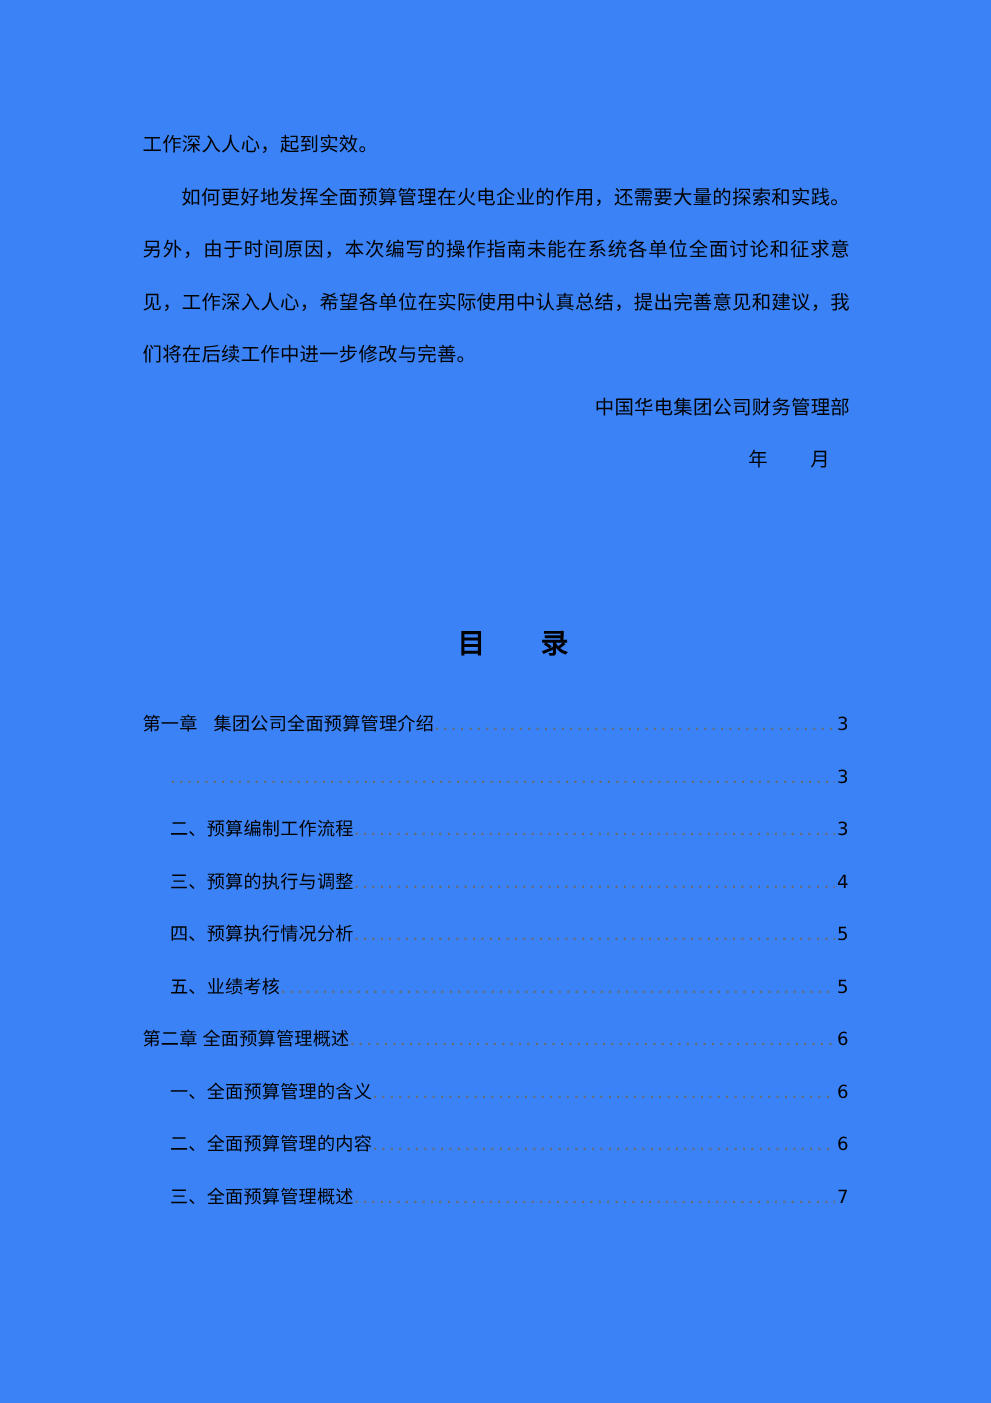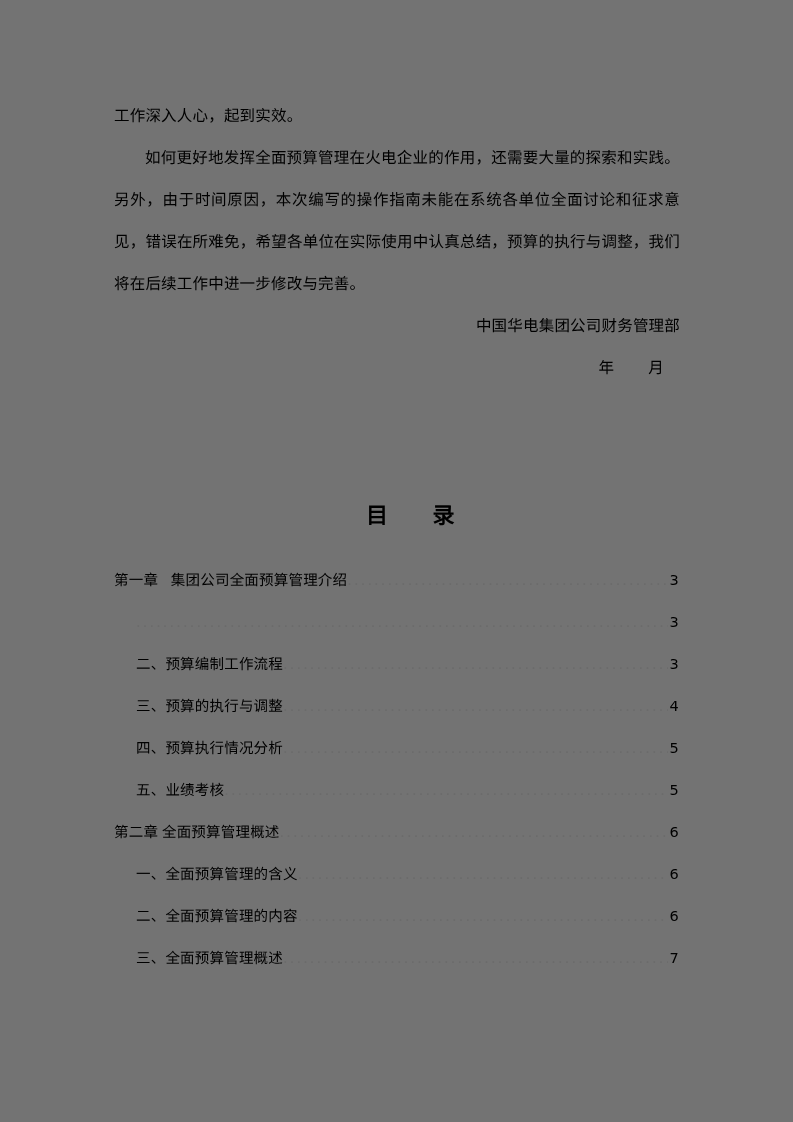--- a/index.html
+++ b/index.html
@@ -20,7 +20,7 @@
     width: 793px;
     height: 1122px;
     margin: 0 auto;
-    background: #737373;
+    background: #3b82f6;
     overflow: hidden;
     box-sizing: border-box;
   }

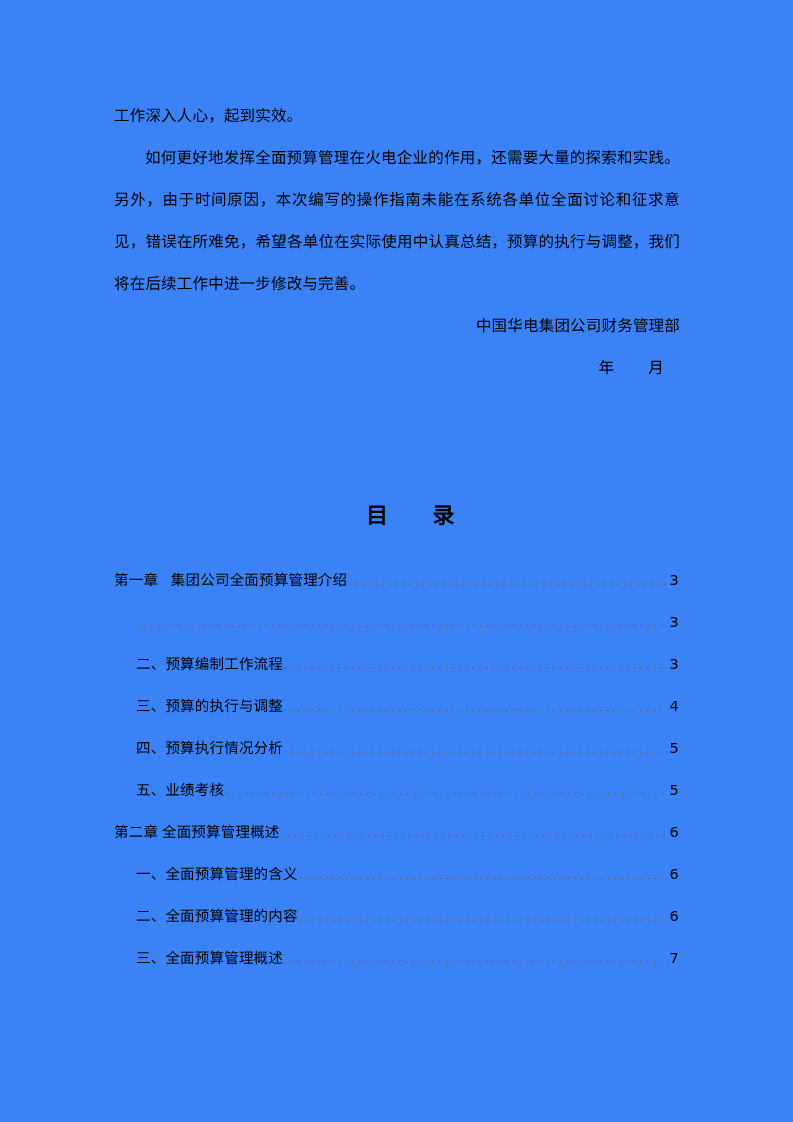--- a/index.html
+++ b/index.html
@@ -165,7 +165,7 @@
 
     <p class="">工作深入人心，起到实效。</p>
 
-    <p class="indent">如何更好地发挥全面预算管理在火电企业的作用，还需要大量的探索和实践。另外，由于时间原因，本次编写的操作指南未能在系统各单位全面讨论和征求意见，错误在所难免，希望各单位在实际使用中认真总结，预算的执行与调整，我们将在后续工作中进一步修改与完善。</p>
+    <p class="indent">如何更好地发挥全面预算管理在火电企业的作用，还需要大量的探索和实践。另外，由于时间原因，本次编写的操作指南未能在系统各单位全面讨论和征求意见，工作深入人心，希望各单位在实际使用中认真总结，提出完善意见和建议，我们将在后续工作中进一步修改与完善。</p>
 
     <p class="right">中国华电集团公司财务管理部</p>
 

